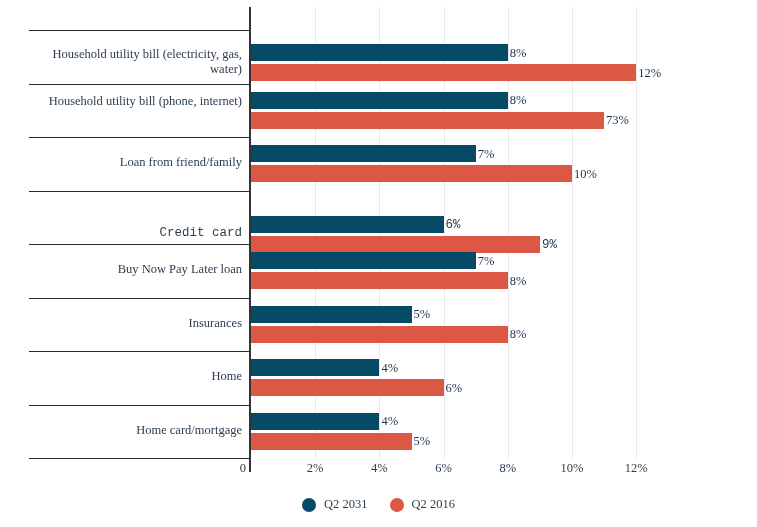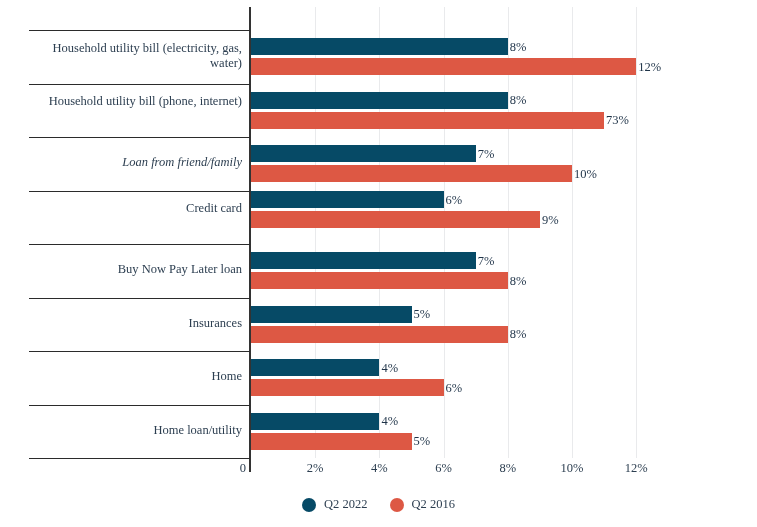--- a/index.html
+++ b/index.html
@@ -175,7 +175,7 @@
       <div class="cat-separator" style="top: 458px;"></div>
     </div>
   <div id="rows">
-      <div class="cat-row" style="top: 30px; height: 53.5px;">
+      <div class="cat-row" style="top: 36px; height: 53.5px;">
         <div class="cat-label" style="top: 10.75px;">Household utility bill (electricity, gas, water)</div>
         <div class="bars" style="top: 8px;">
           <div class="bar-wrap" style="margin-top: 0px;">

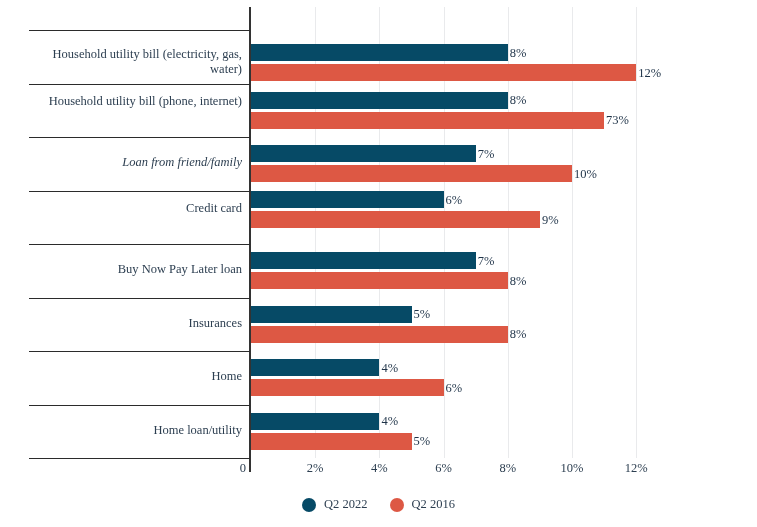--- a/index.html
+++ b/index.html
@@ -202,7 +202,7 @@
         </div>
       </div>
       <div class="cat-row" style="top: 137px; height: 53.5px;">
-        <div class="cat-label" style="top: 18.25px; font-style: italic;">Loan from friend/family</div>
+        <div class="cat-label" style="top: 18.25px;">Loan from friend/family</div>
         <div class="bars" style="top: 8px;">
           <div class="bar-wrap" style="margin-top: 0px;">
             <div class="bar series-0" title="Q2 2022: 7%" style="width: 224.7px; background: rgb(6, 74, 102);"></div>

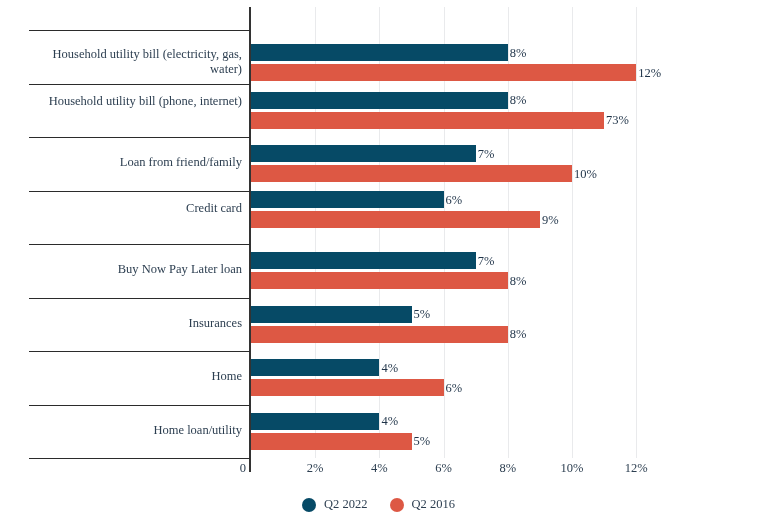--- a/index.html
+++ b/index.html
@@ -214,7 +214,7 @@
           </div>
         </div>
       </div>
-      <div class="cat-row" style="top: 183px; height: 53.5px;">
+      <div class="cat-row" style="top: 208px; height: 53.5px; font-family: Liberation Mono, monospace;">
         <div class="cat-label" style="top: 18.25px;">Credit card</div>
         <div class="bars" style="top: 8px;">
           <div class="bar-wrap" style="margin-top: 0px;">

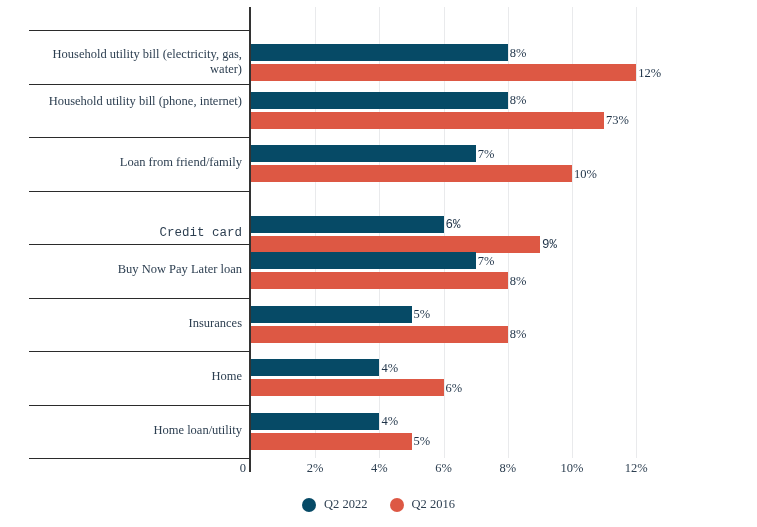--- a/index.html
+++ b/index.html
@@ -267,7 +267,7 @@
         </div>
       </div>
       <div class="cat-row" style="top: 404.5px; height: 53.5px;">
-        <div class="cat-label" style="top: 18.25px;">Home loan/utility</div>
+        <div class="cat-label" style="top: 18.25px;">Home card/mortgage</div>
         <div class="bars" style="top: 8px;">
           <div class="bar-wrap" style="margin-top: 0px;">
             <div class="bar series-0" title="Q2 2022: 4%" style="width: 128.4px; background: rgb(6, 74, 102);"></div>

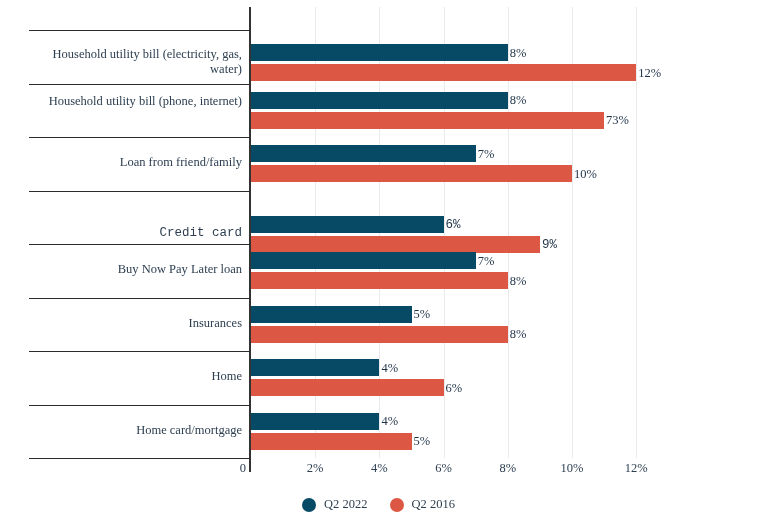--- a/index.html
+++ b/index.html
@@ -293,7 +293,7 @@
   <div class="legend" id="legend">
       <div class="legend-item">
         <span class="legend-swatch" style="background: rgb(6, 74, 102);"></span>
-        <span class="legend-label">Q2 2022</span>
+        <span class="legend-label">Q2 2031</span>
       </div>
       <div class="legend-item">
         <span class="legend-swatch" style="background: rgb(221, 88, 68);"></span>

